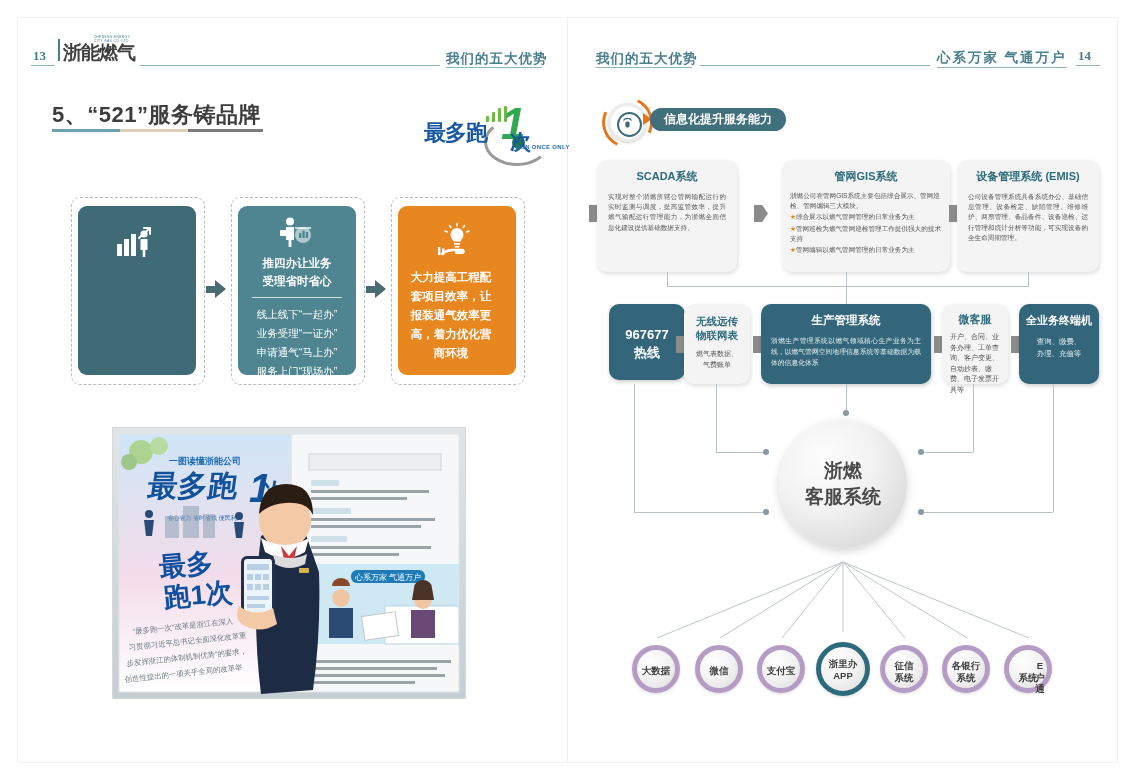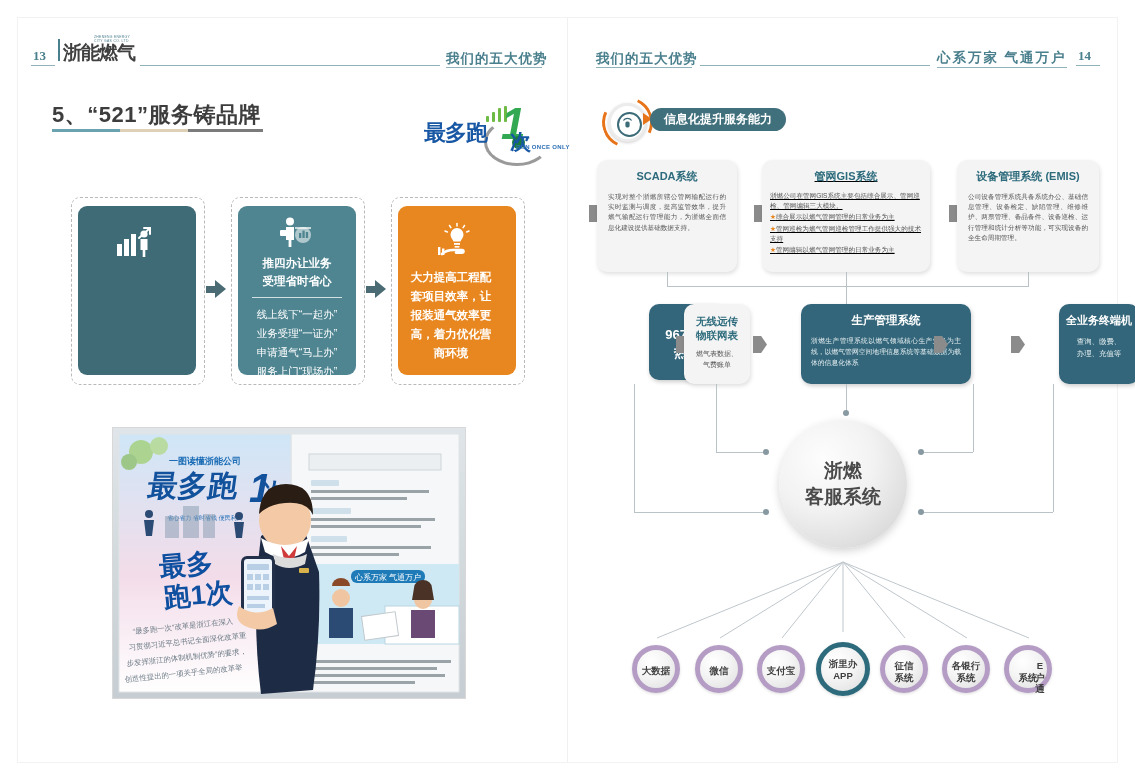--- a/index.html
+++ b/index.html
@@ -354,7 +354,7 @@
  </div>
 
  <div class="chev" style="left:754px;top:205px;"></div>
- <div class="card light" style="left:762px;top:160px;width:168px;height:112px;text-decoration:underline;">
+ <div class="card light" style="left:782px;top:160px;width:168px;height:112px;">
    <div class="c-title" style="margin-top:9px;font-size:11px;color:#2d6b7c;">管网GIS系统</div>
    <div class="c-body" style="margin:7px 8px 0 8px;color:#555;">浙燃公司在管网GIS系统主要包括综合展示、管网巡检、管网编辑三大模块。</div>
    <div class="c-body" style="margin:1px 8px 0 8px;color:#555;"><span style="color:#e8871f;">★</span><span>综合展示以燃气管网管理的日常业务为主</span></div>

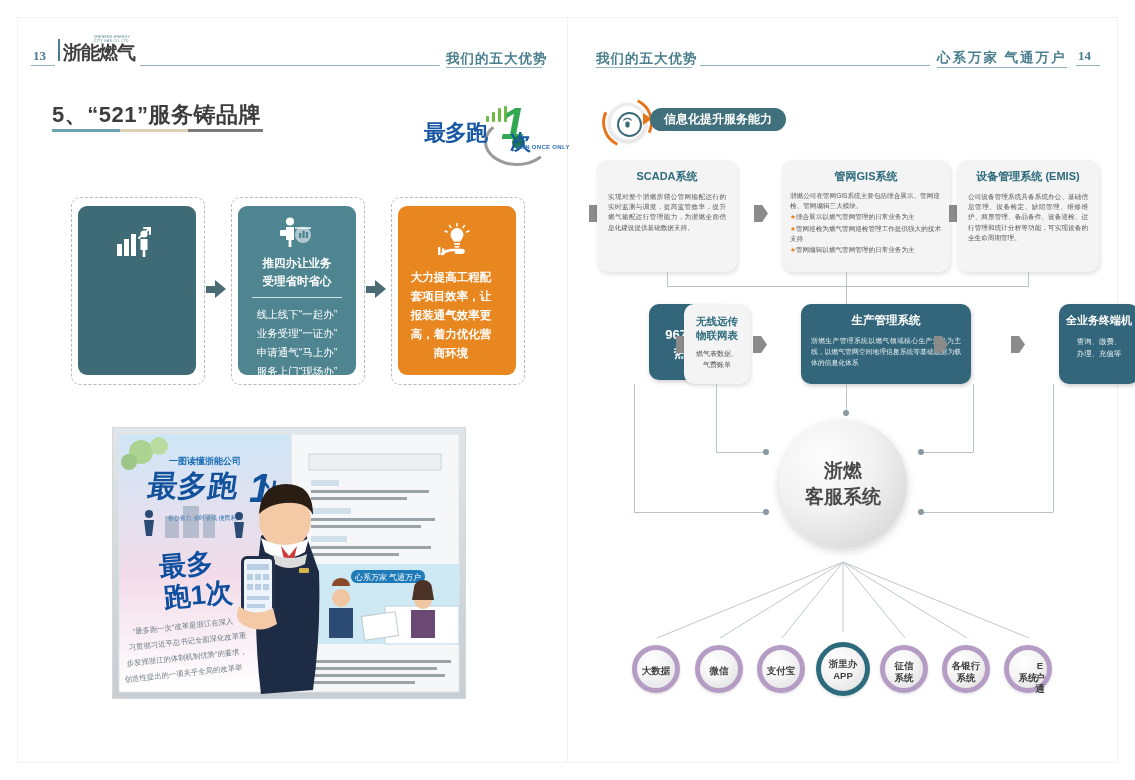--- a/index.html
+++ b/index.html
@@ -88,7 +88,7 @@
   
   .card{position:absolute;border-radius:10px;box-sizing:border-box;}
   .card.light{background:#f4f4f4;box-shadow:1px 2px 4px rgba(0,0,0,.13);}
-  .card.dark{background:#33667a;box-shadow:1px 2px 4px rgba(0,0,0,.2);margin-left:40px;}
+  .card.dark{background:#33667a;box-shadow:1px 2px 4px rgba(0,0,0,.2);}
   .c-title{text-align:center;font-weight:bold;}
   .c-body{font-size:6.6px;line-height:10.2px;}
   .chev{position:absolute;width:14px;height:17px;background:#8b8b8b;

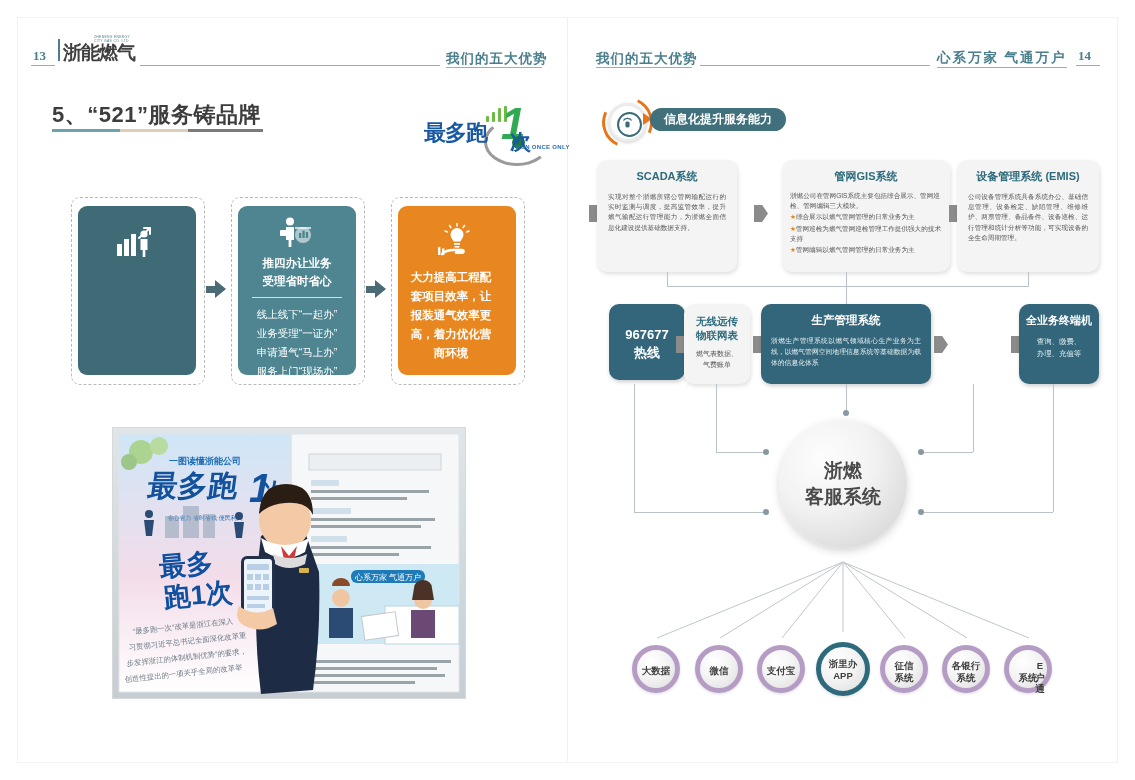--- a/index.html
+++ b/index.html
@@ -398,6 +398,10 @@
  </div>
 
  <div class="chev" style="left:934px;top:336px;"></div>
+ <div class="card light" style="left:942px;top:304px;width:66px;height:80px;">
+   <div style="margin-top:8px;text-align:center;color:#2d6b7c;font-weight:bold;font-size:11px;">微客服</div>
+   <div style="margin:5px 8px 0 8px;color:#555;font-size:7px;line-height:10.6px;">开户、合同、业务办理、工单查询、客户变更、自动抄表、缴费、电子发票开具等</div>
+ </div>
 
  <div class="chev" style="left:1011px;top:336px;"></div>
  <div class="card dark" style="left:1019px;top:304px;width:80px;height:80px;">

